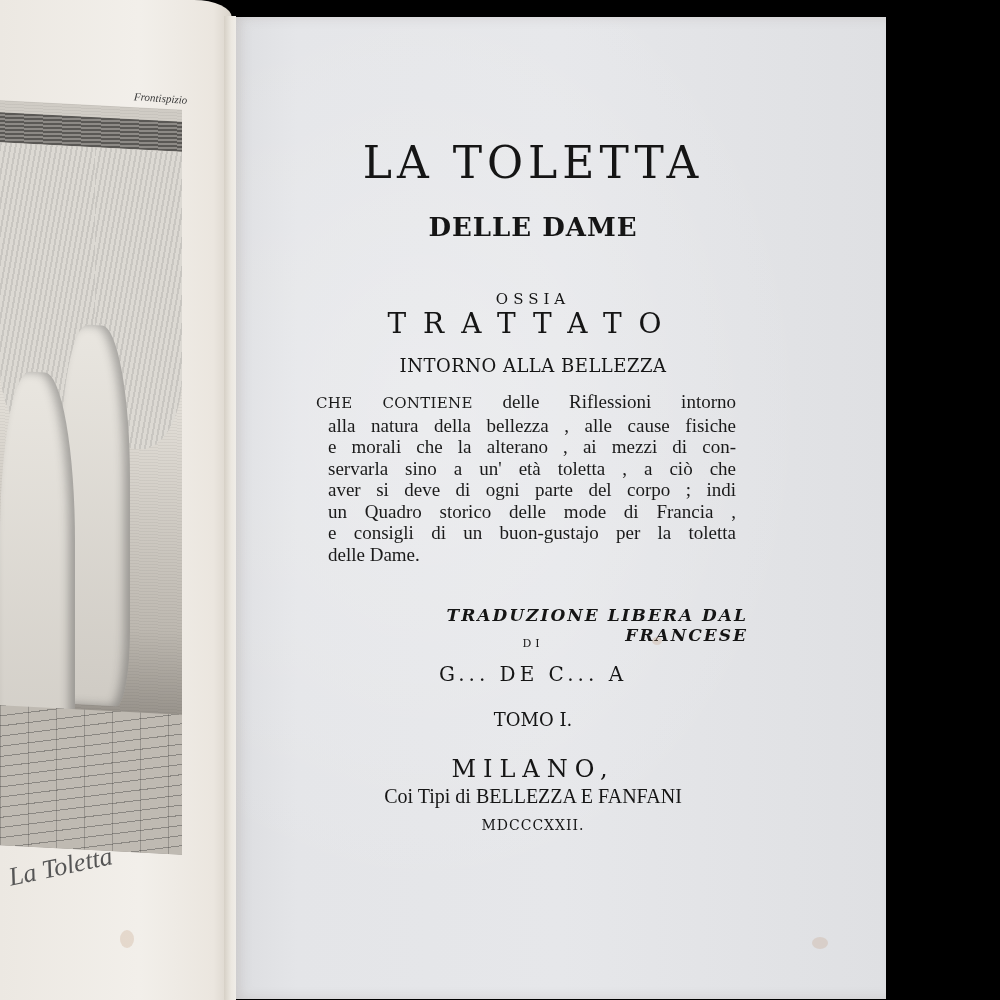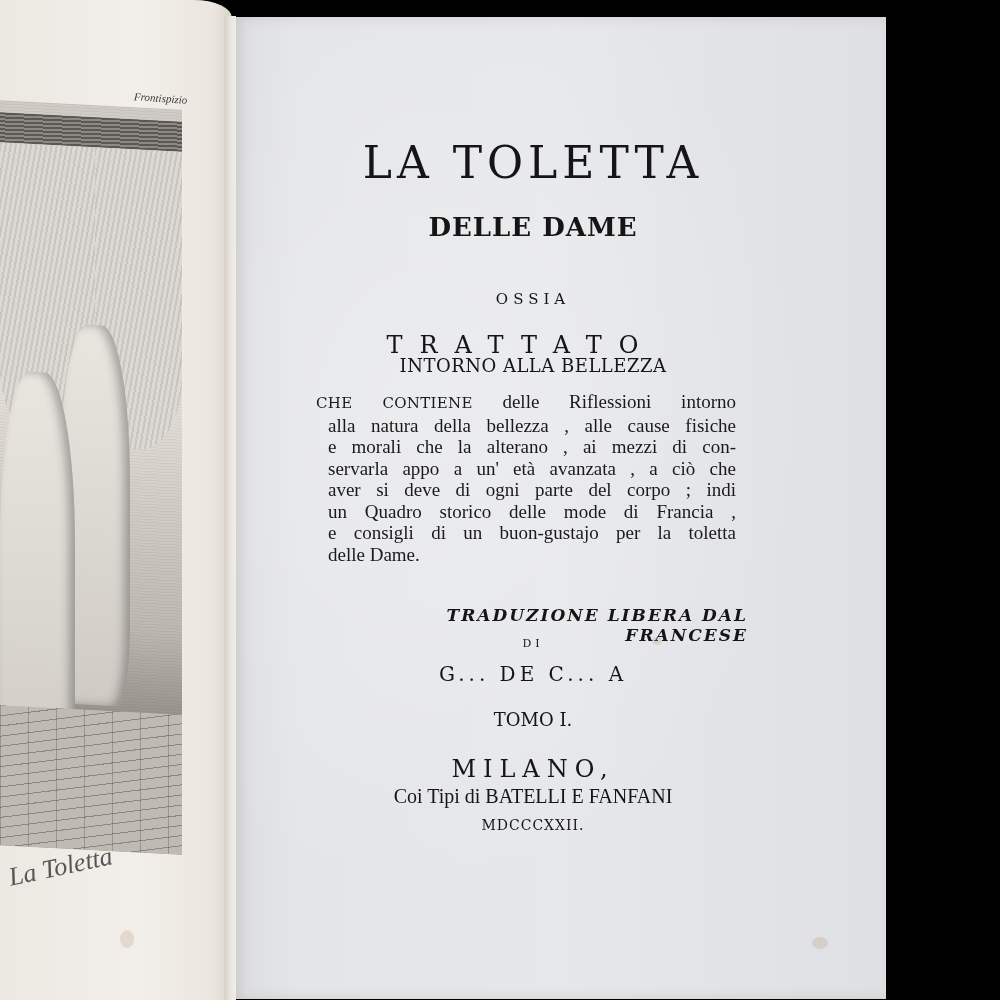--- a/index.html
+++ b/index.html
@@ -71,7 +71,7 @@
     .t-main { top: 120px; left: 86px; width: 430px; font-size: 44px; letter-spacing: 5px; }
     .t-sub1 { top: 195px; left: 86px; width: 430px; font-size: 26px; font-weight: bold; letter-spacing: 1px; }
     .t-ossia { top: 253px; left: 86px; width: 430px; font-size: 15px; letter-spacing: 5px; margin-top: 20px; }
-    .t-trattato { top: 290px; left: 74px; width: 430px; font-size: 24px; letter-spacing: 17px; margin-top: 24px; }
+    .t-trattato { top: 290px; left: 86px; width: 430px; font-size: 28px; letter-spacing: 17px; }
     .t-intorno { top: 338px; left: 86px; width: 430px; font-size: 18px; letter-spacing: 0.5px; }
 
     .body-text {

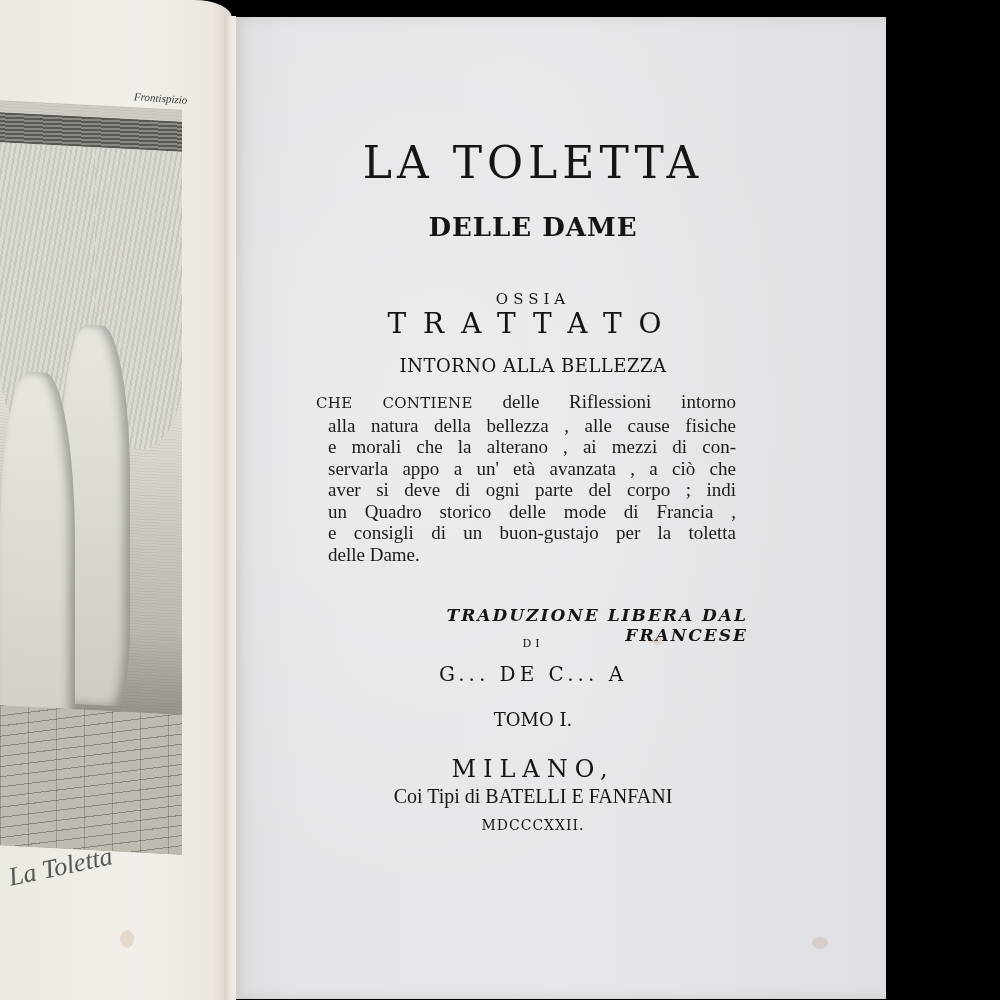--- a/index.html
+++ b/index.html
@@ -127,7 +127,7 @@
       </span>
       <span class="line">alla natura della bellezza , alle cause fisiche</span>
       <span class="line">e morali che la alterano , ai mezzi di con-</span>
-      <span class="line">servarla appo a un' età avanzata , a ciò che</span>
+      <span class="line">servarla sino a un' età toletta , a ciò che</span>
       <span class="line">aver si deve di ogni parte del corpo ; indi</span>
       <span class="line">un Quadro storico delle mode di Francia ,</span>
       <span class="line">e consigli di un buon-gustajo per la toletta</span>

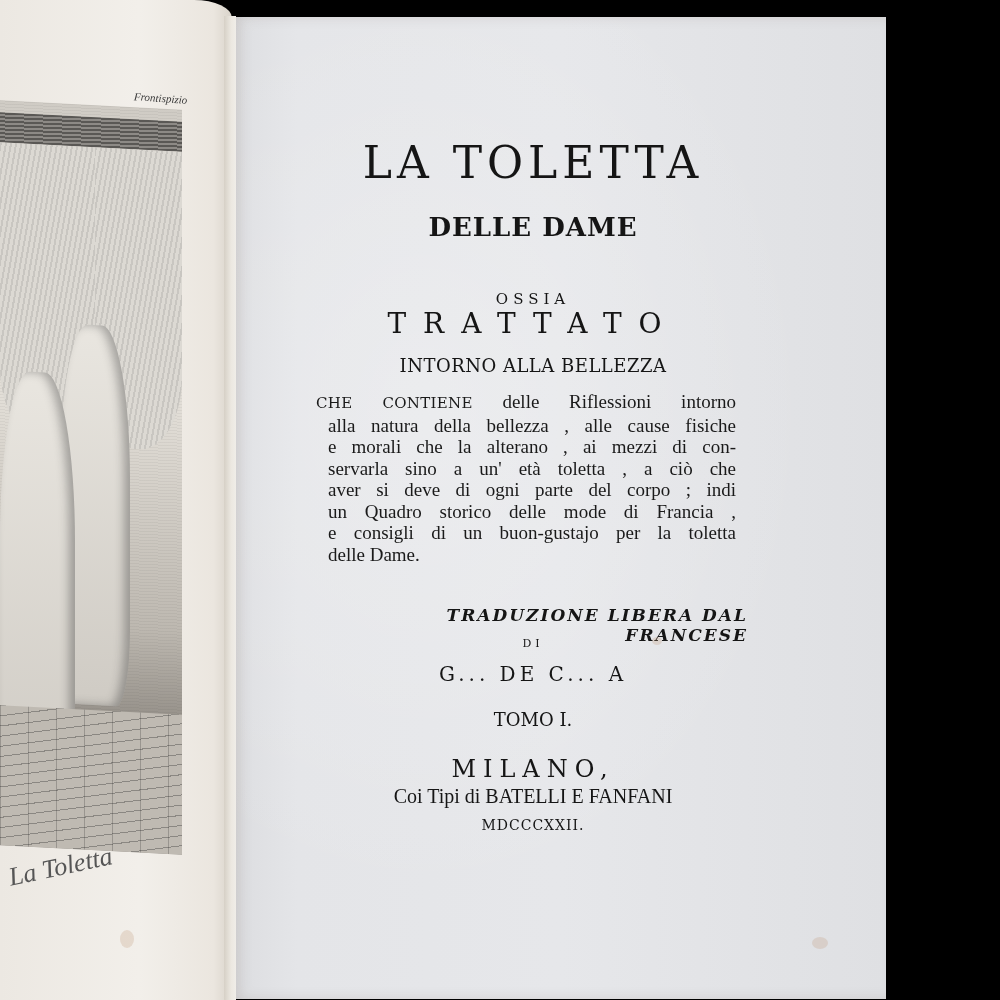--- a/index.html
+++ b/index.html
@@ -139,7 +139,7 @@
     <div class="center t-author">G... DE C... A</div>
     <div class="center t-tomo">TOMO I.</div>
     <div class="center t-city">MILANO,</div>
-    <div class="center t-printer">Coi Tipi di BATELLI E FANFANI</div>
+    <div class="center t-printer">Coi Tipi di BELLEZZA E FANFANI</div>
     <div class="center t-year">MDCCCXXII.</div>
   </div>
   <div class="foxing" style="left:580px;top:920px;width:16px;height:12px;"></div>

